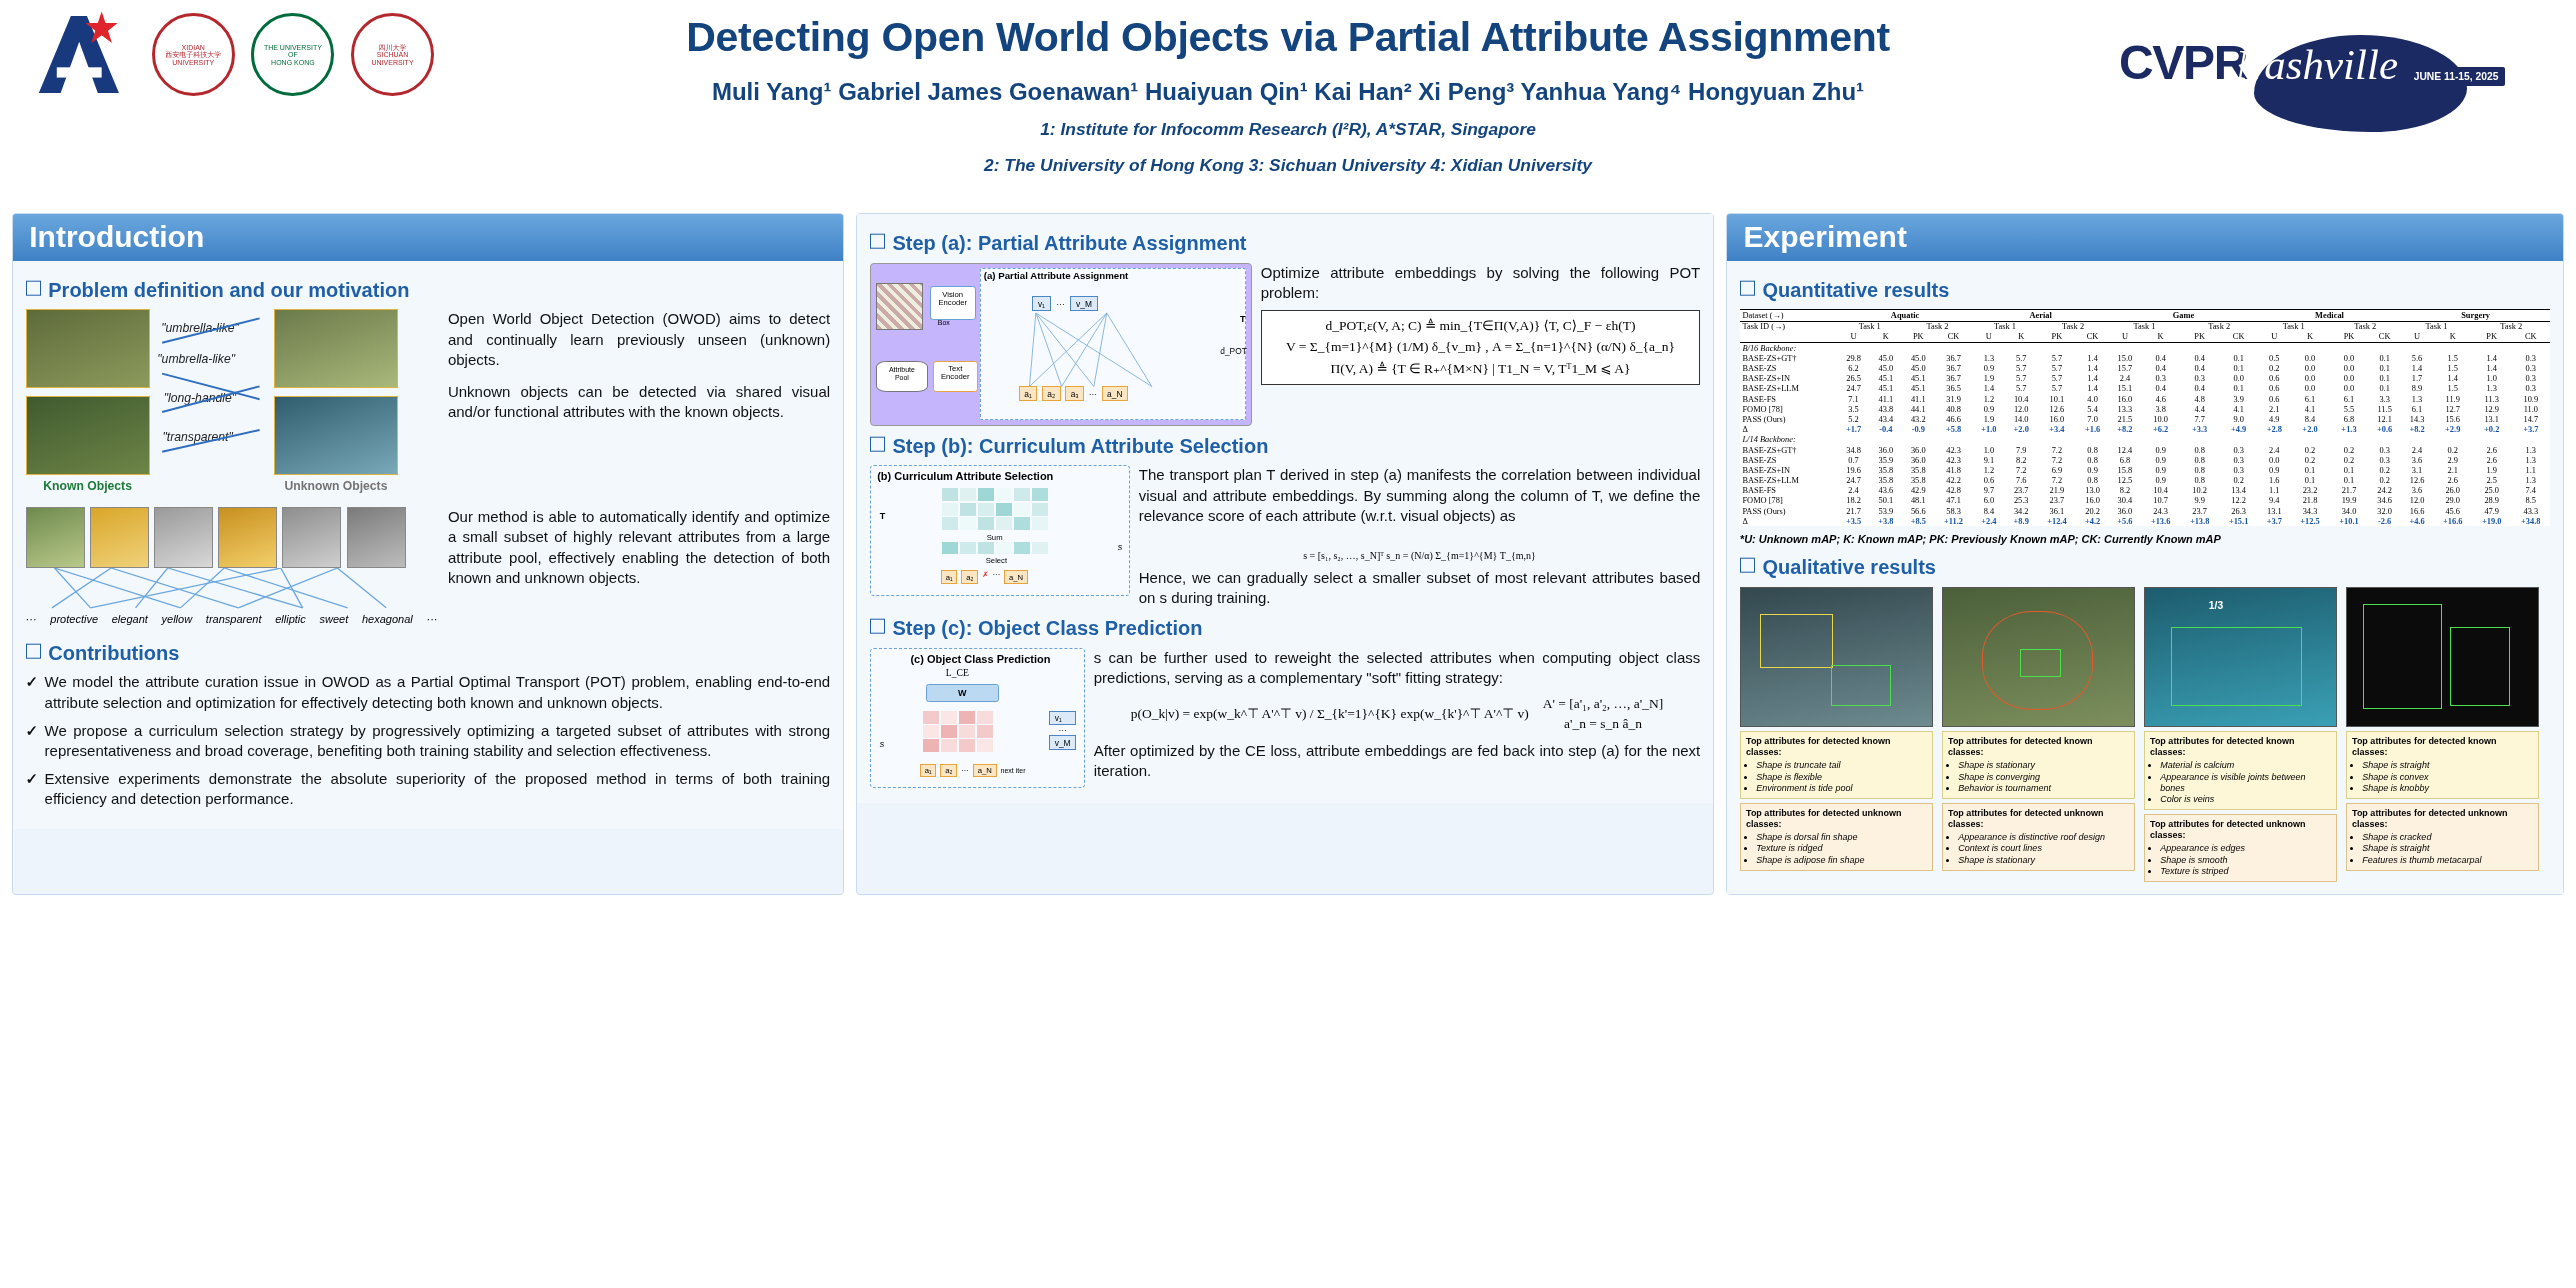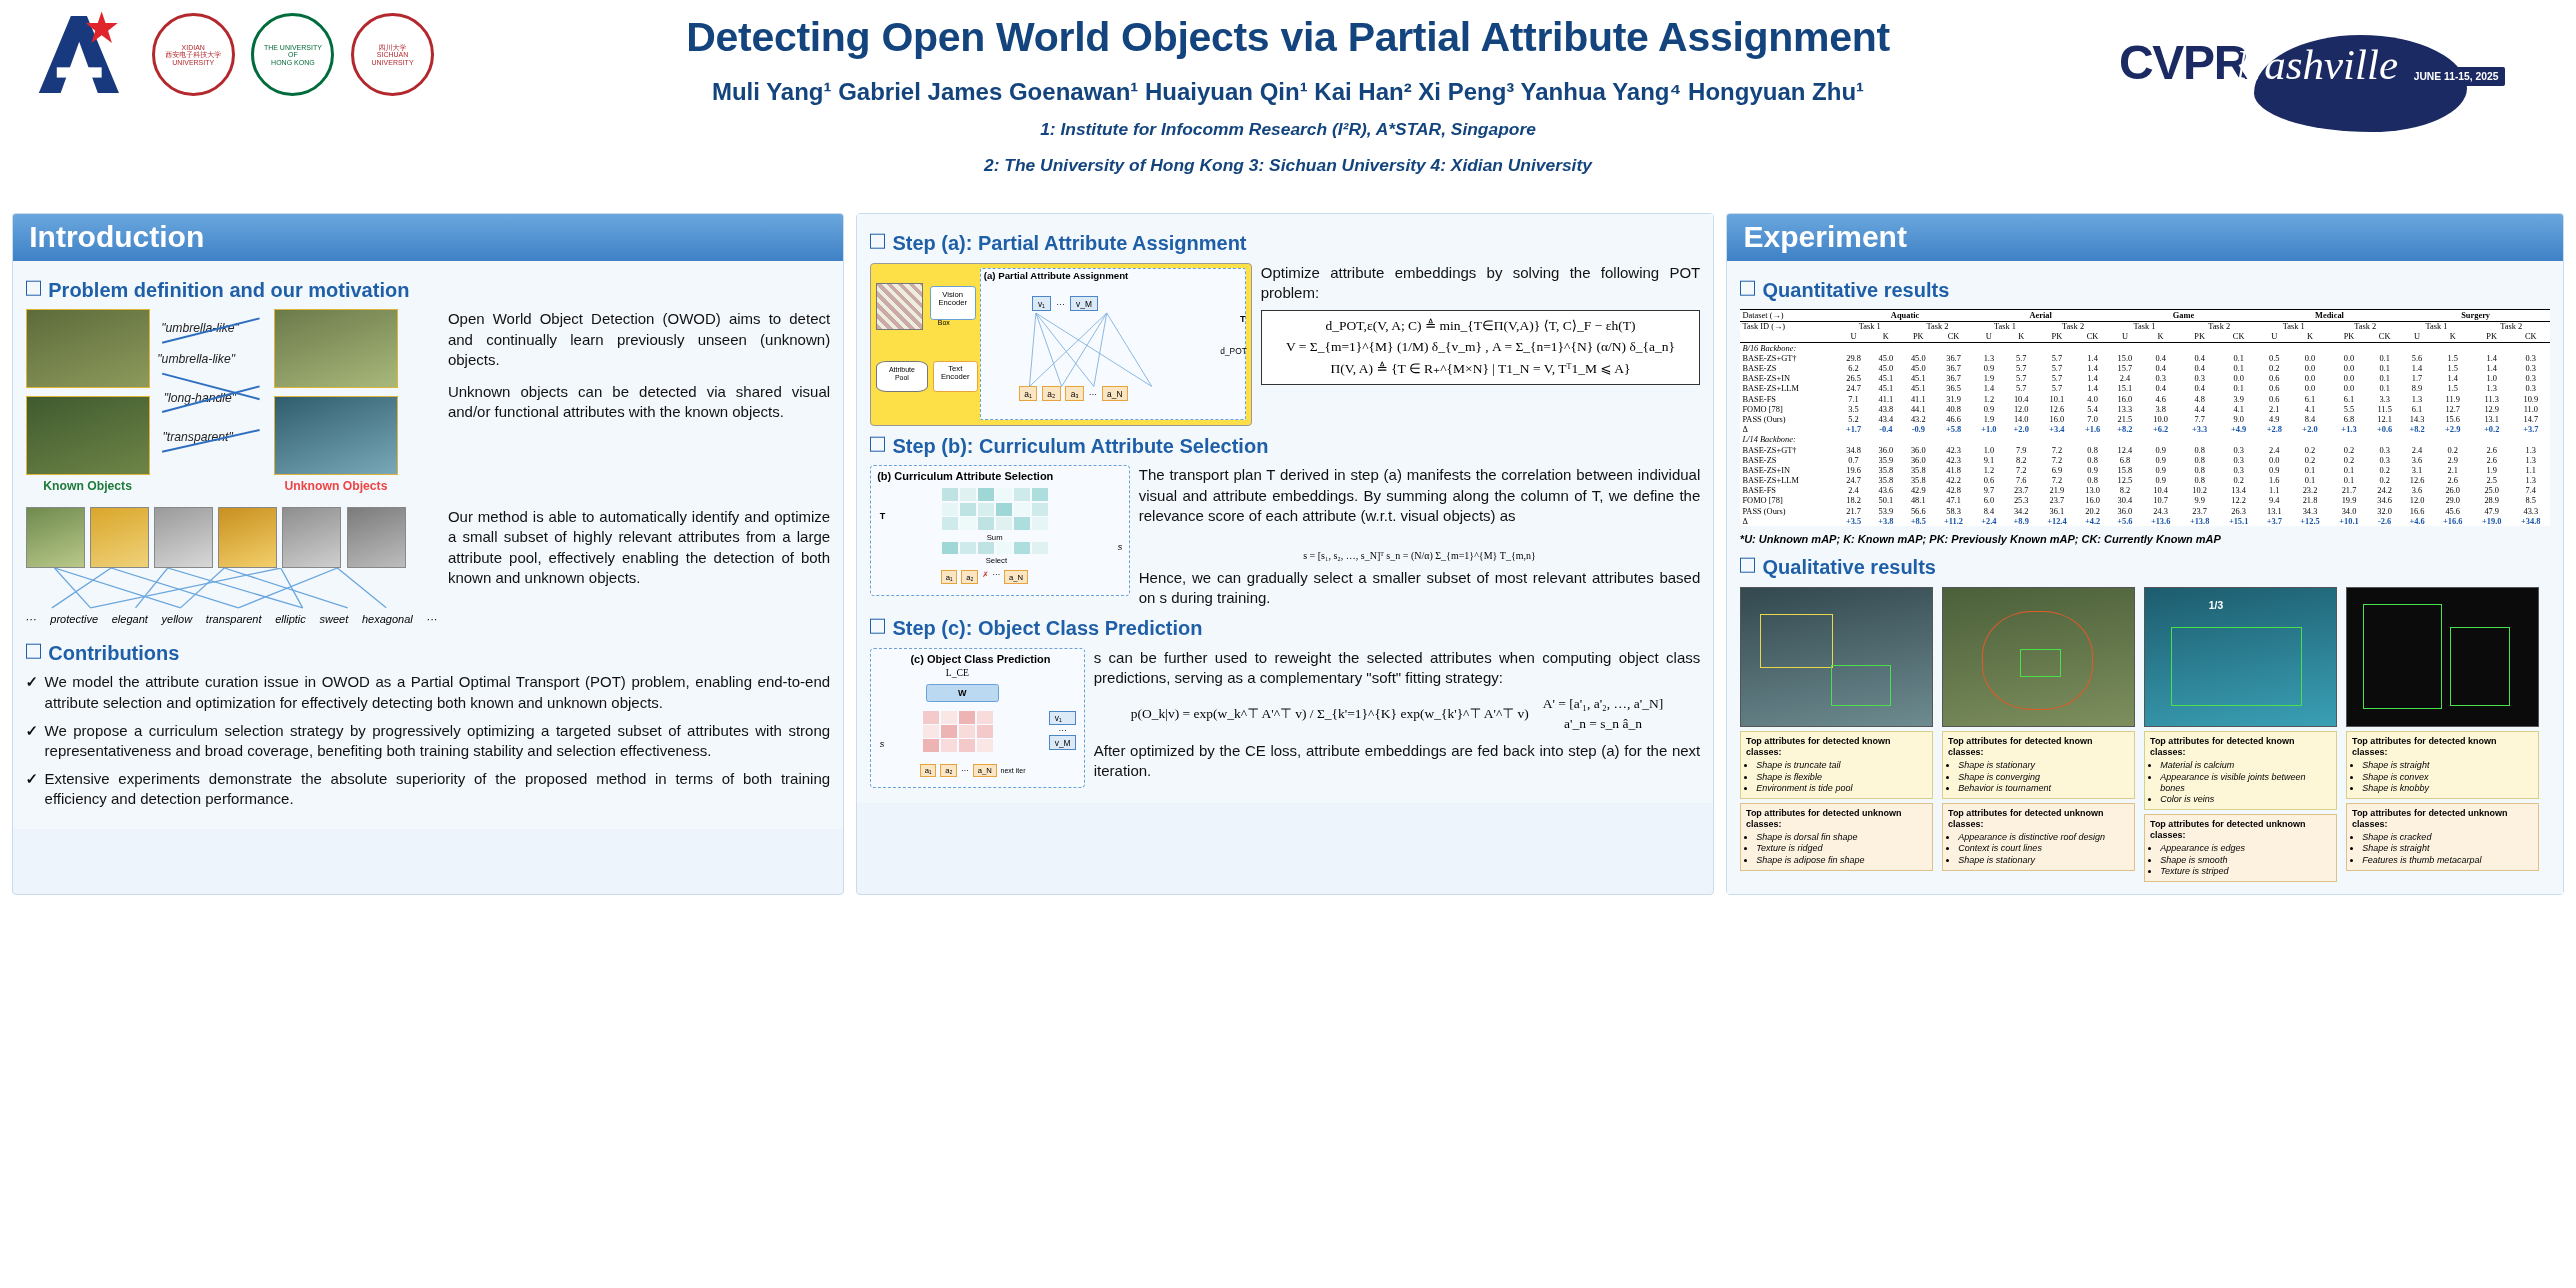--- a/index.html
+++ b/index.html
@@ -57,7 +57,7 @@
   .tick{color:#111;font-weight:bold;}
   
   .mrow{display:flex;gap:9px;align-items:flex-start;margin-bottom:3.9px;}
-  .diagram{border:1.3px solid #999;border-radius:3.9px;background:#fde047;position:relative;}
+  .diagram{border:1.3px solid #999;border-radius:3.9px;background:#c4b5fd;position:relative;}
   .dtitle{font-size:11px;font-weight:bold;text-align:center;padding-top:3.9px;}
   .mtext{font-size:15px;line-height:1.35;text-align:justify;color:#111;}
   .formula{font-family:"Liberation Serif",serif;font-size:13.5px;text-align:center;}

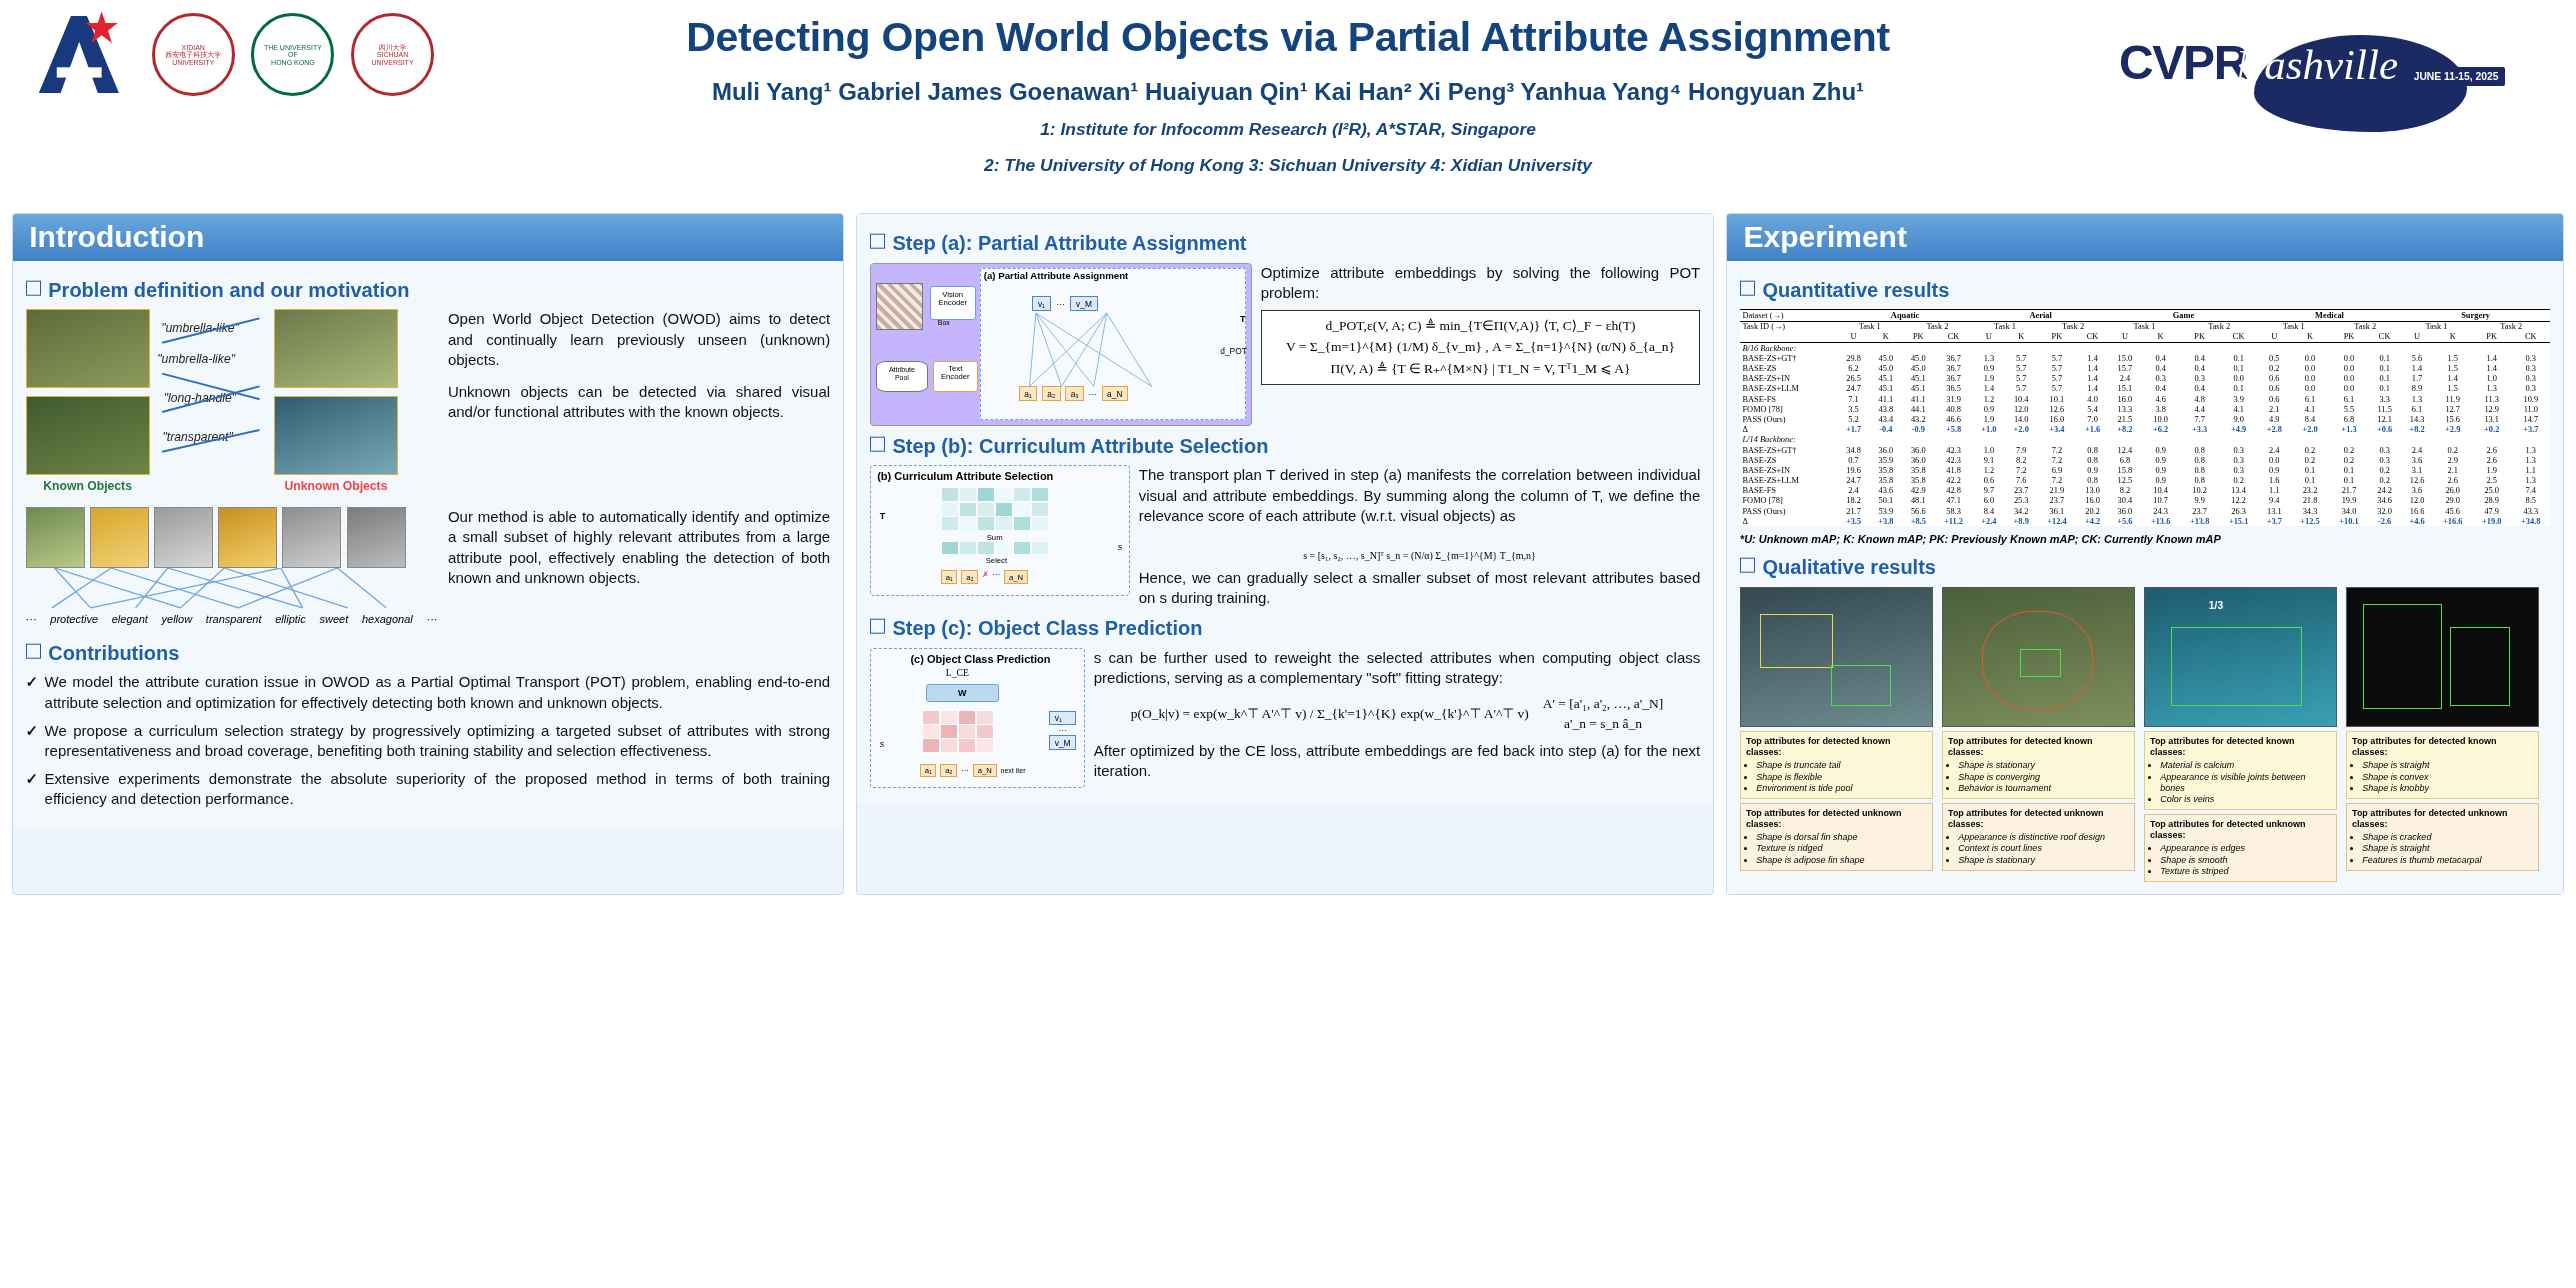--- a/index.html
+++ b/index.html
@@ -51,7 +51,7 @@
   .img{background:#7aa37a;border:1.9px solid #e0b43c;}
   .img-cap{text-align:center;font-size:12.2px;font-weight:bold;margin-top:3.9px;}
   .cap-known{color:#1f7a3a;}
-  .cap-unknown{color:#ef4444;}
+  .cap-unknown{color:#737373;}
   .attr-lbl{font-size:12.2px;font-style:italic;color:#222;}
   .contrib{font-size:15px;color:#111;line-height:1.35;text-align:justify;margin:7.7px 0;display:flex;gap:6.4px;}
   .tick{color:#111;font-weight:bold;}

